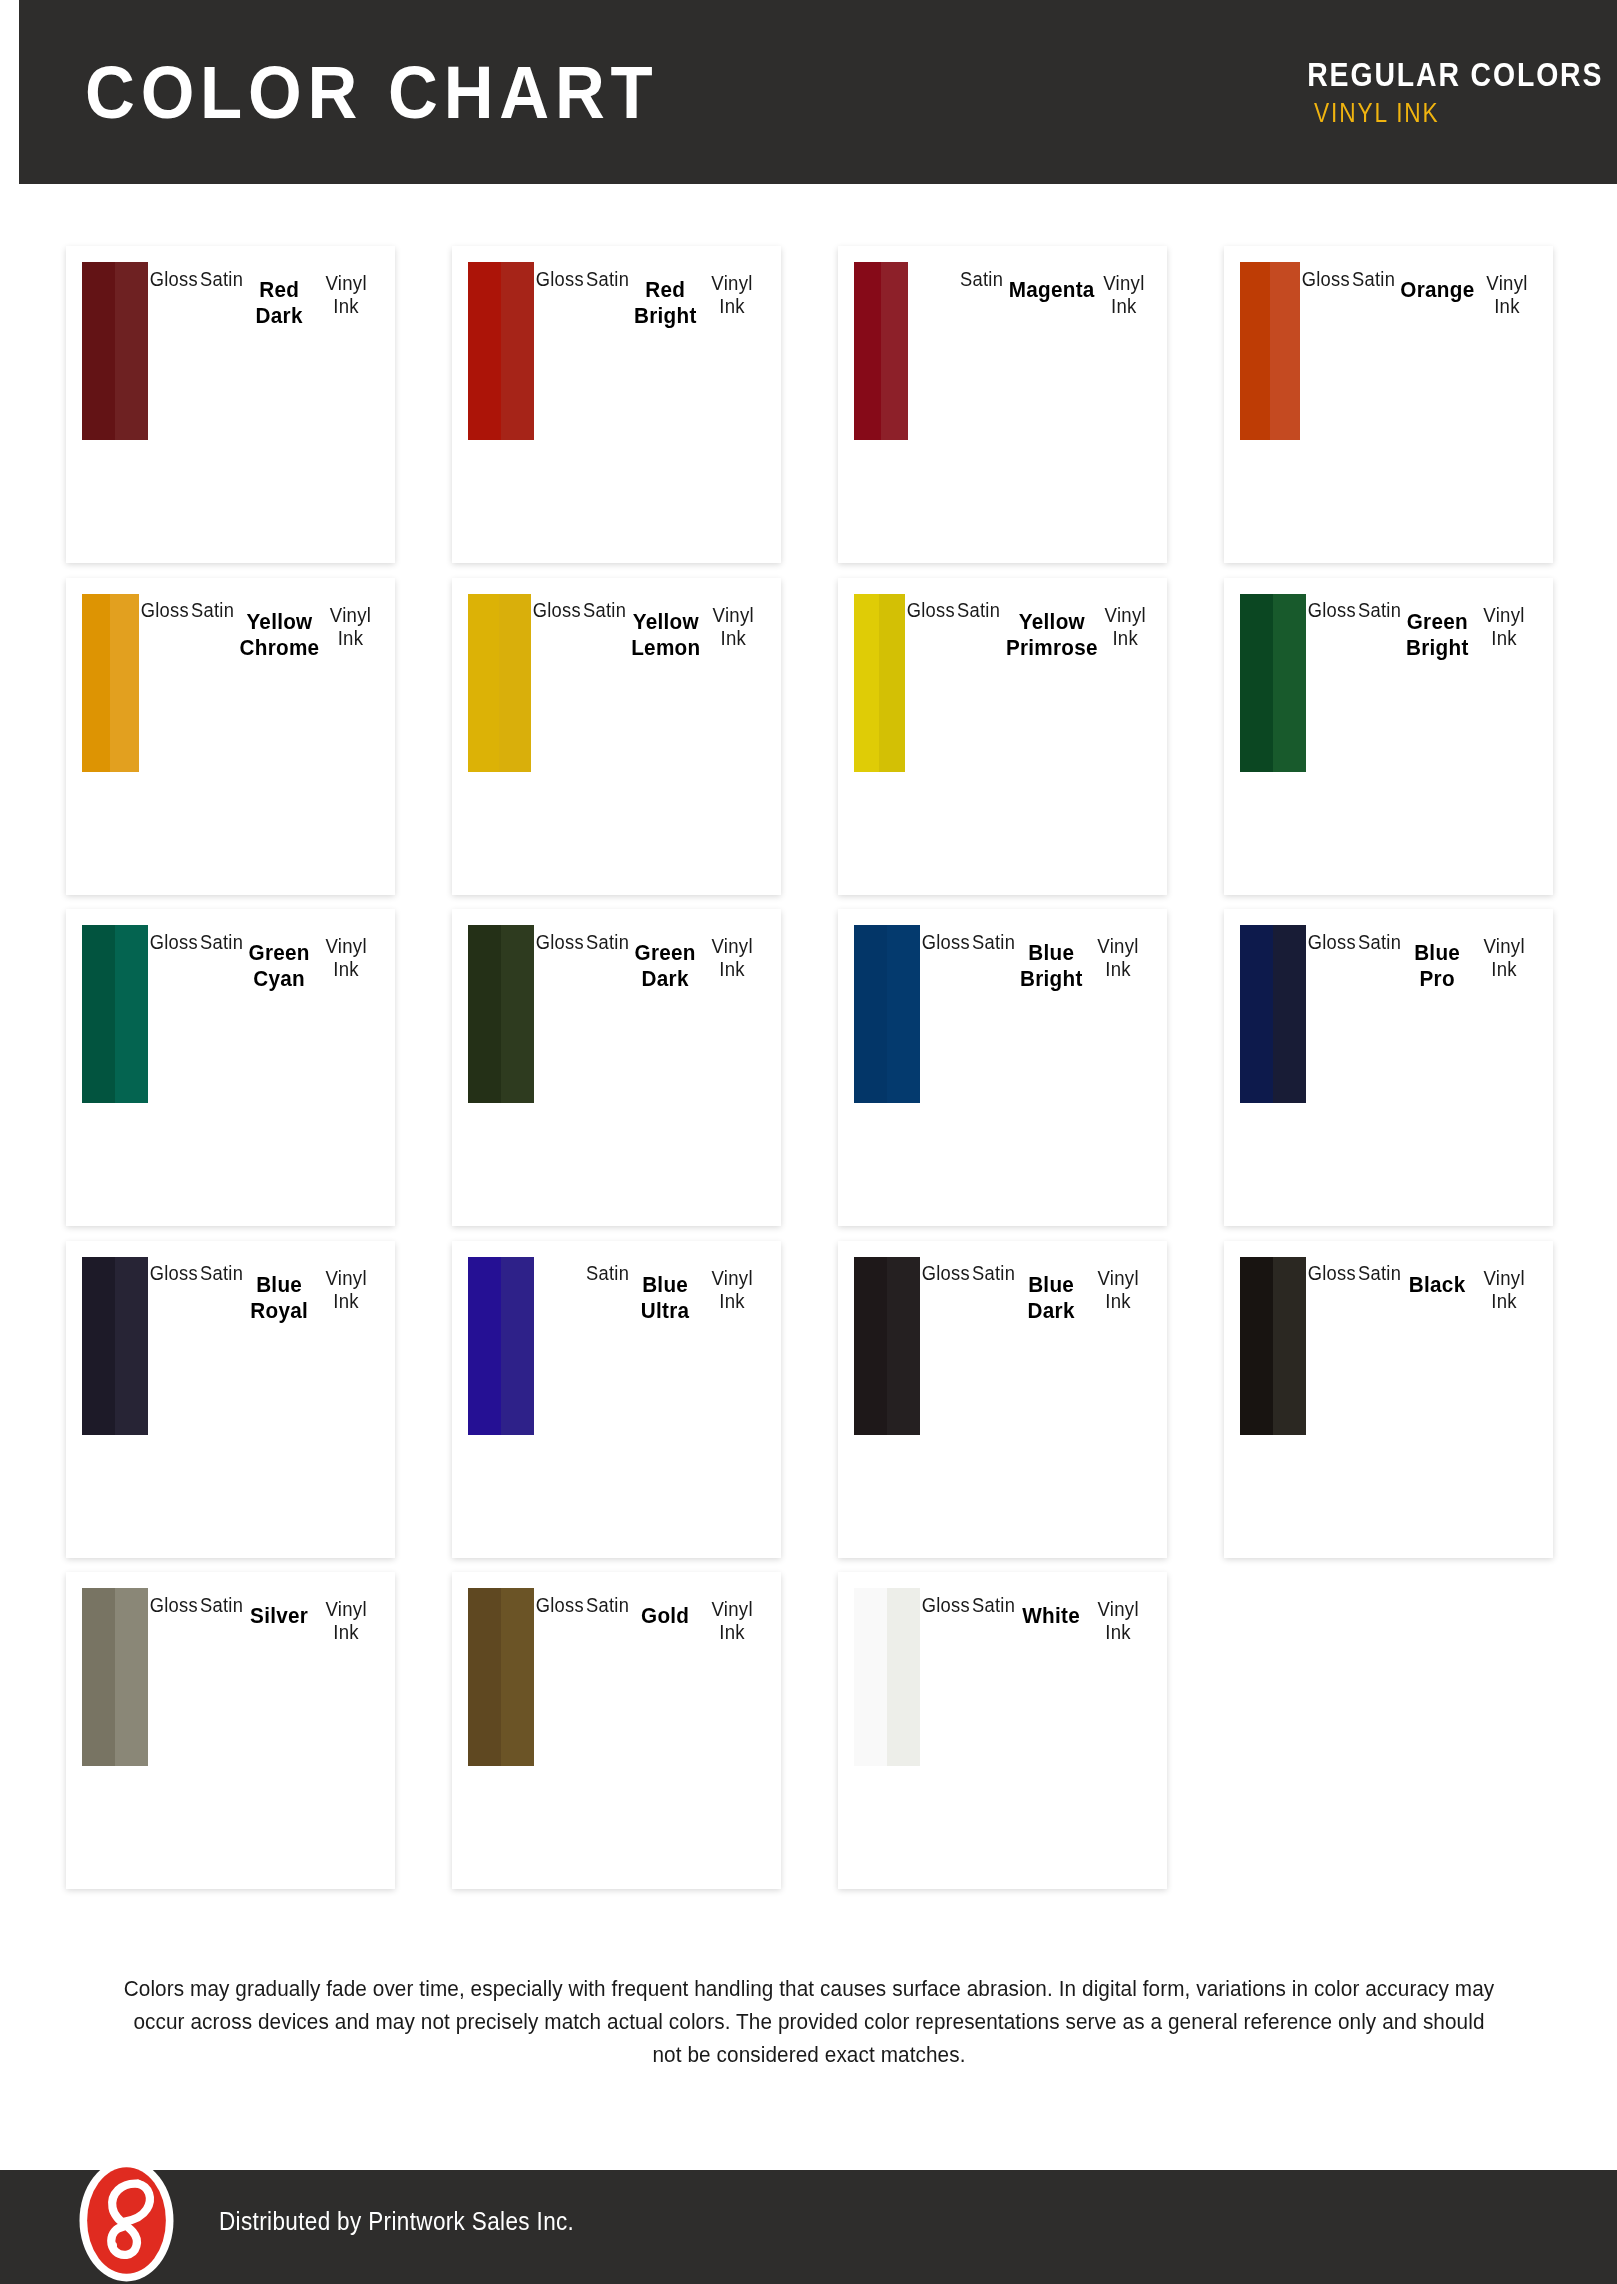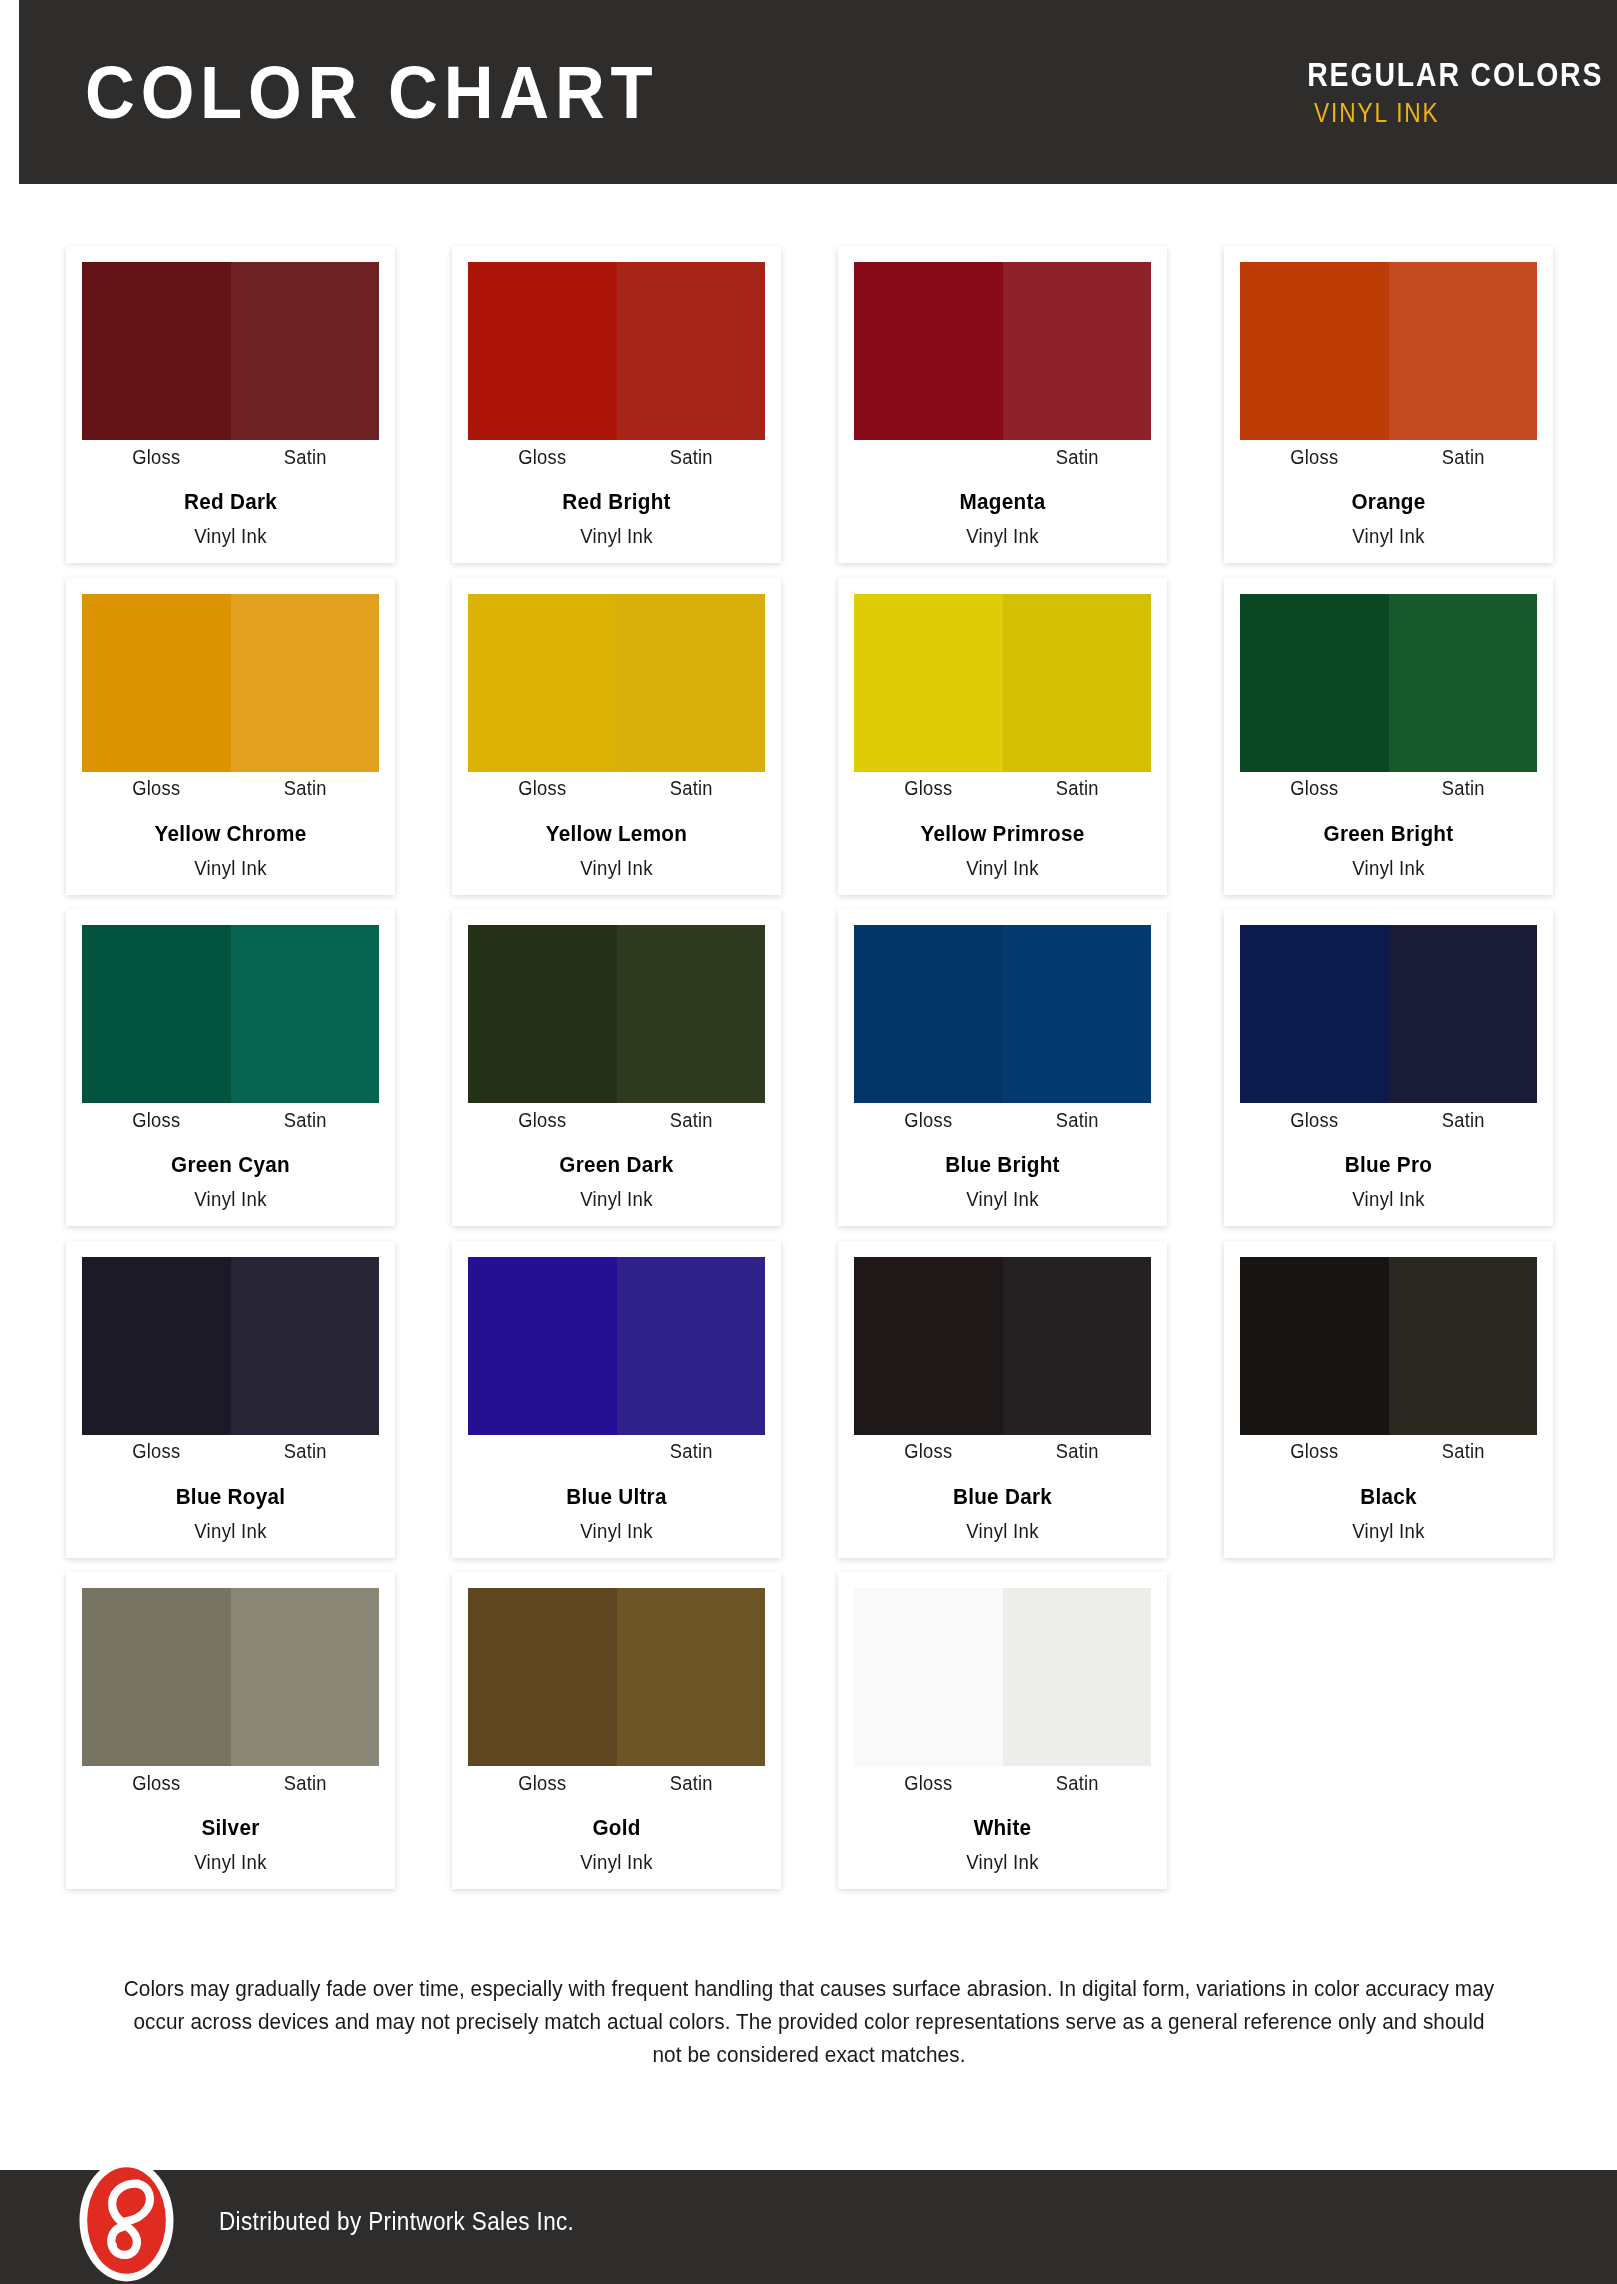--- a/index.html
+++ b/index.html
@@ -95,7 +95,7 @@
     box-shadow: 0 1.9px 6.3px rgba(0,0,0,0.16);
     padding: 16px 16px 0 16px;
     display: flex;
-    flex-direction: column;
+    flex-direction: row;
   }
 
   .swatch {

